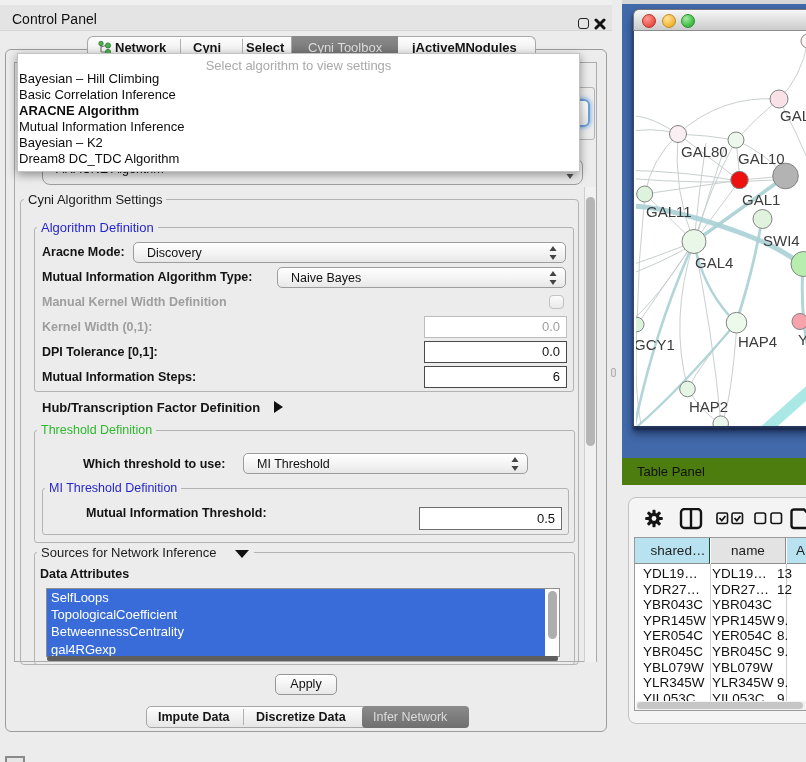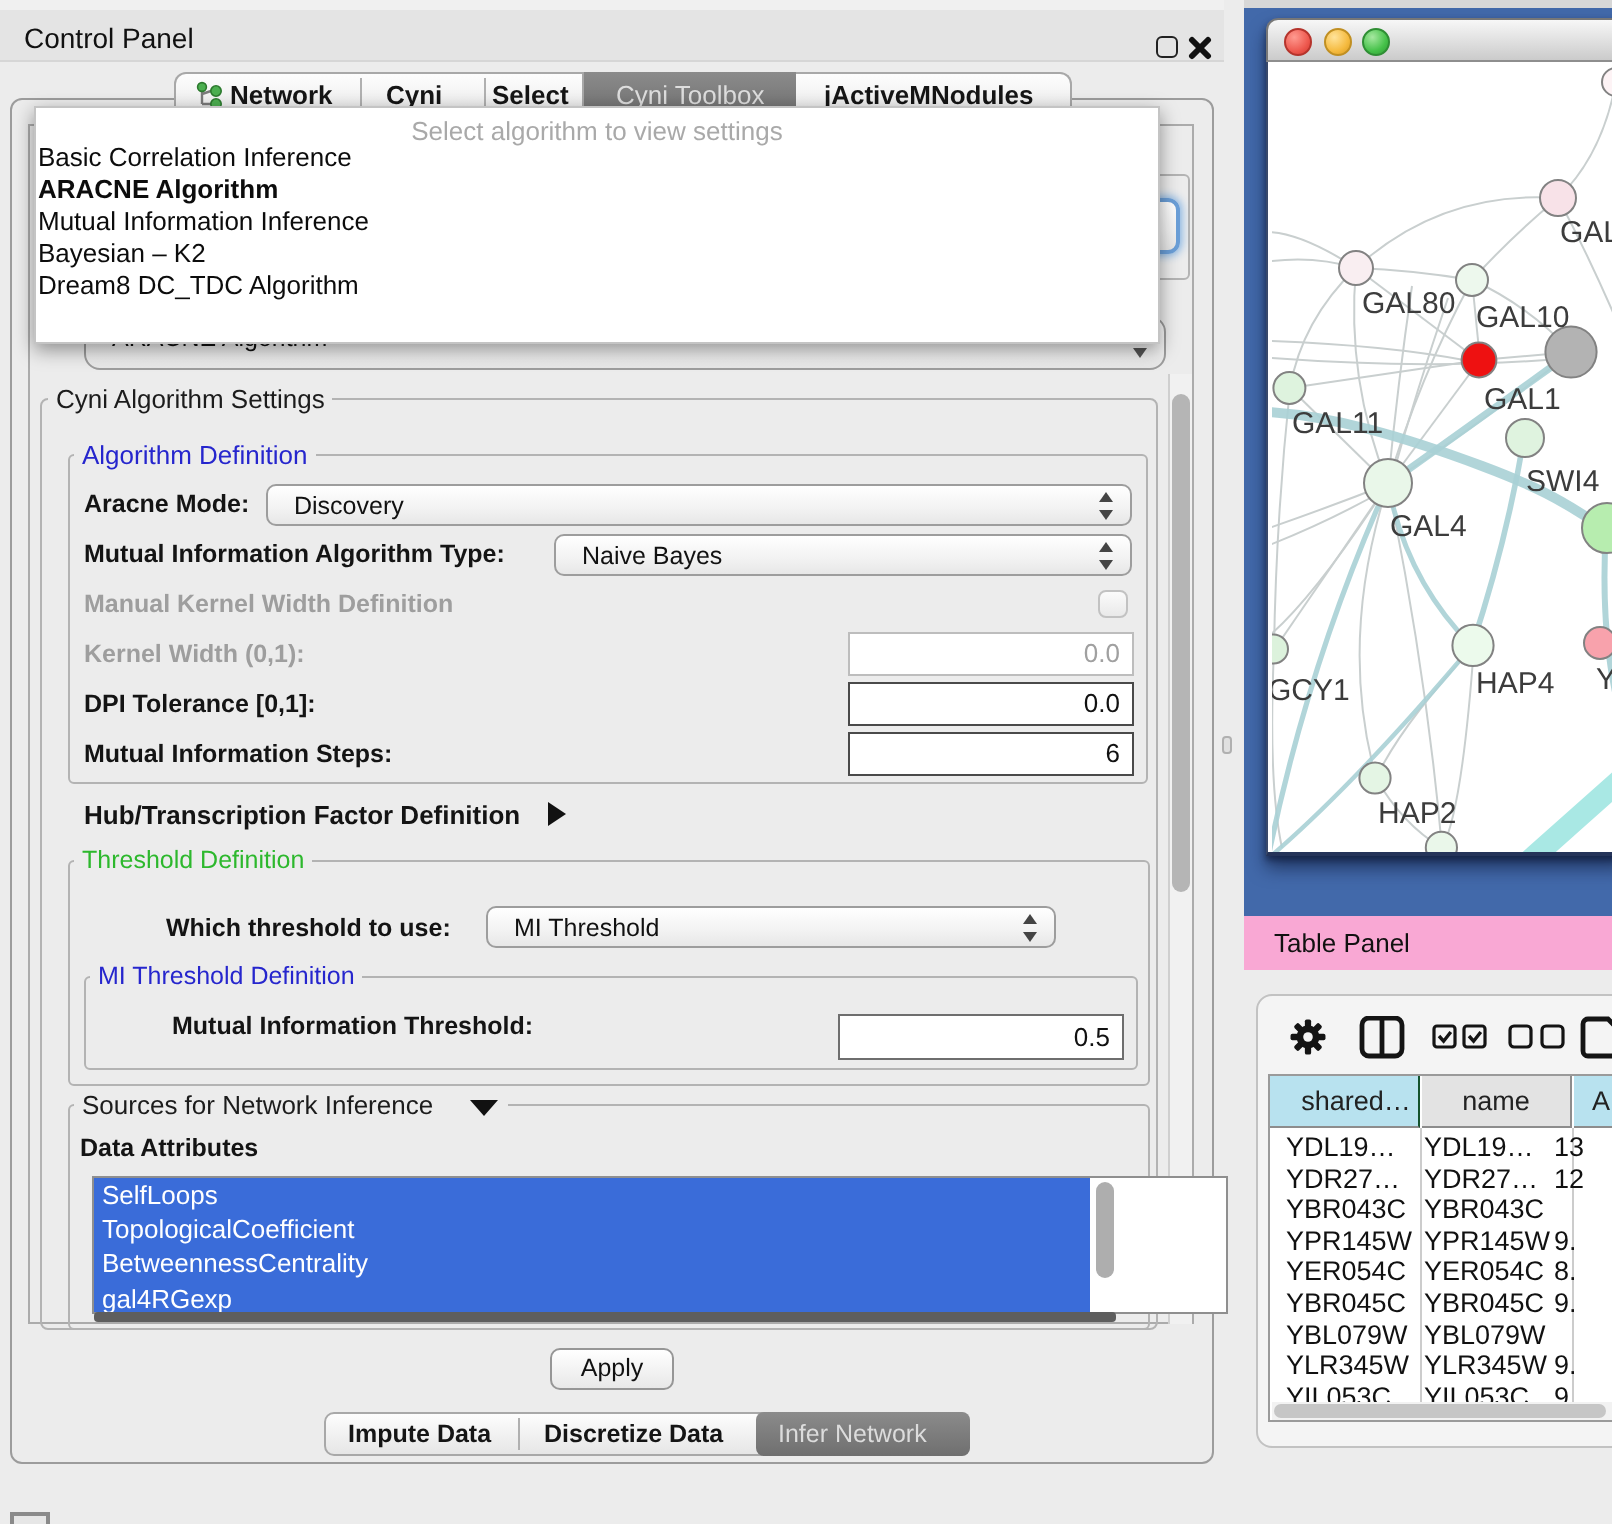--- a/index.html
+++ b/index.html
@@ -150,6 +150,7 @@
 
 <div class="abs" style="left:17px;top:53px;width:563px;height:119px;background:#fff;border:1px solid #c4c4c4;box-shadow:0 3px 9px rgba(0,0,0,0.4);font-size:13px;color:#0c0c0c;">
   <div style="height:17px;line-height:17px;text-align:center;color:#a9a9a9;padding-top:3px;">Select algorithm to view settings</div>
+  <div style="height:16px;line-height:16px;padding-left:1px;">Bayesian – Hill Climbing</div>
   <div style="height:16px;line-height:16px;padding-left:1px;">Basic Correlation Inference</div>
   <div style="height:16px;line-height:16px;padding-left:1px;font-weight:bold;">ARACNE Algorithm</div>
   <div style="height:16px;line-height:16px;padding-left:1px;">Mutual Information Inference</div>

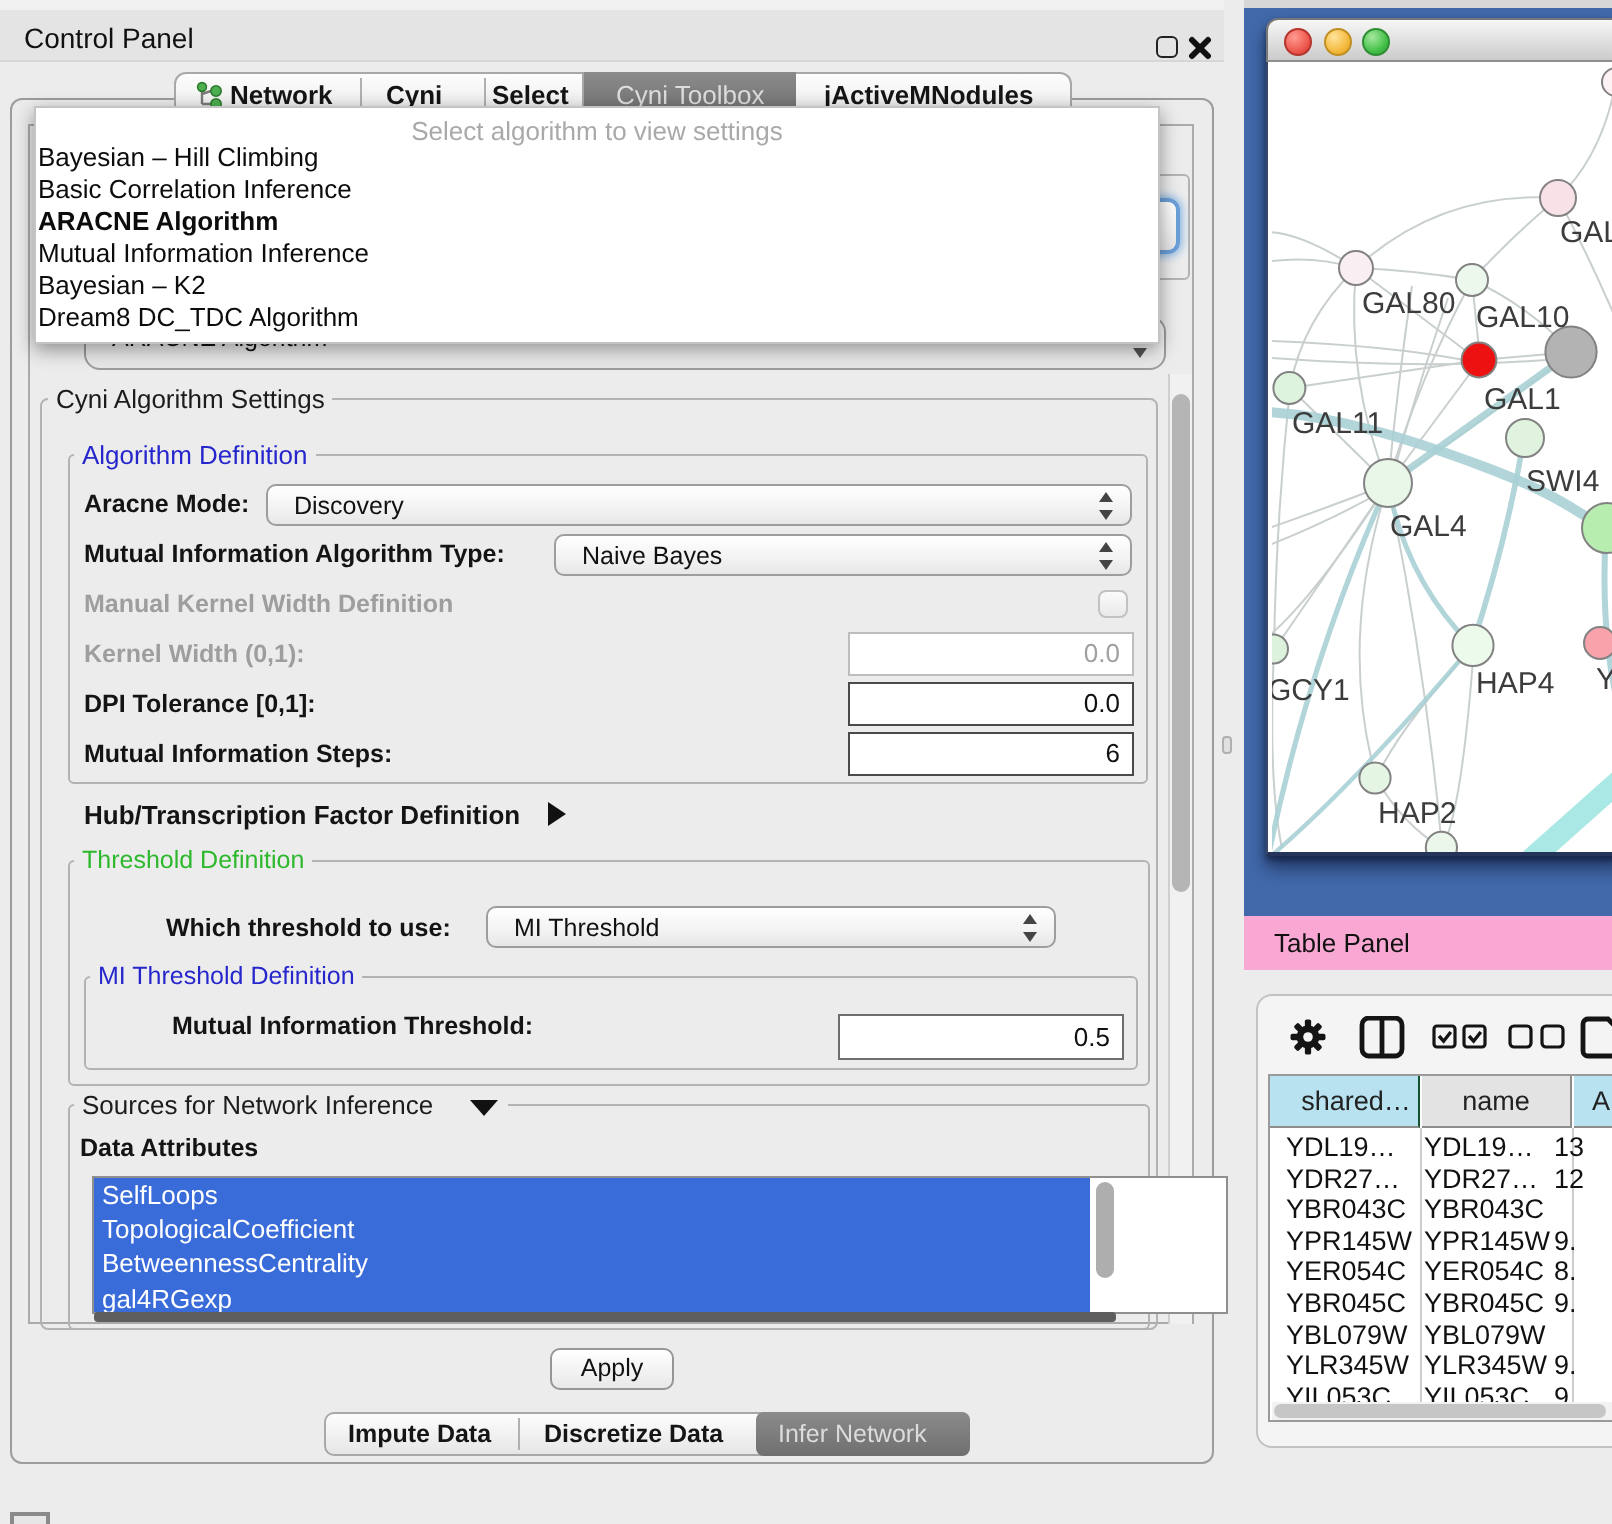--- a/index.html
+++ b/index.html
@@ -247,7 +247,7 @@
   </div>
 </div>
 
-<div class="abs" style="left:622px;top:458px;width:184px;height:27px;background:#f9a8d4;text-align:right;">
+<div class="abs" style="left:622px;top:458px;width:184px;height:27px;background:#4d7c0f;text-align:right;">
   <span style="position:absolute;left:15px;top:6px;font-size:13px;color:#111;">Table Panel</span>
 </div>
 <div class="abs" style="left:622px;top:485px;width:184px;height:277px;background:#ececec;"></div>

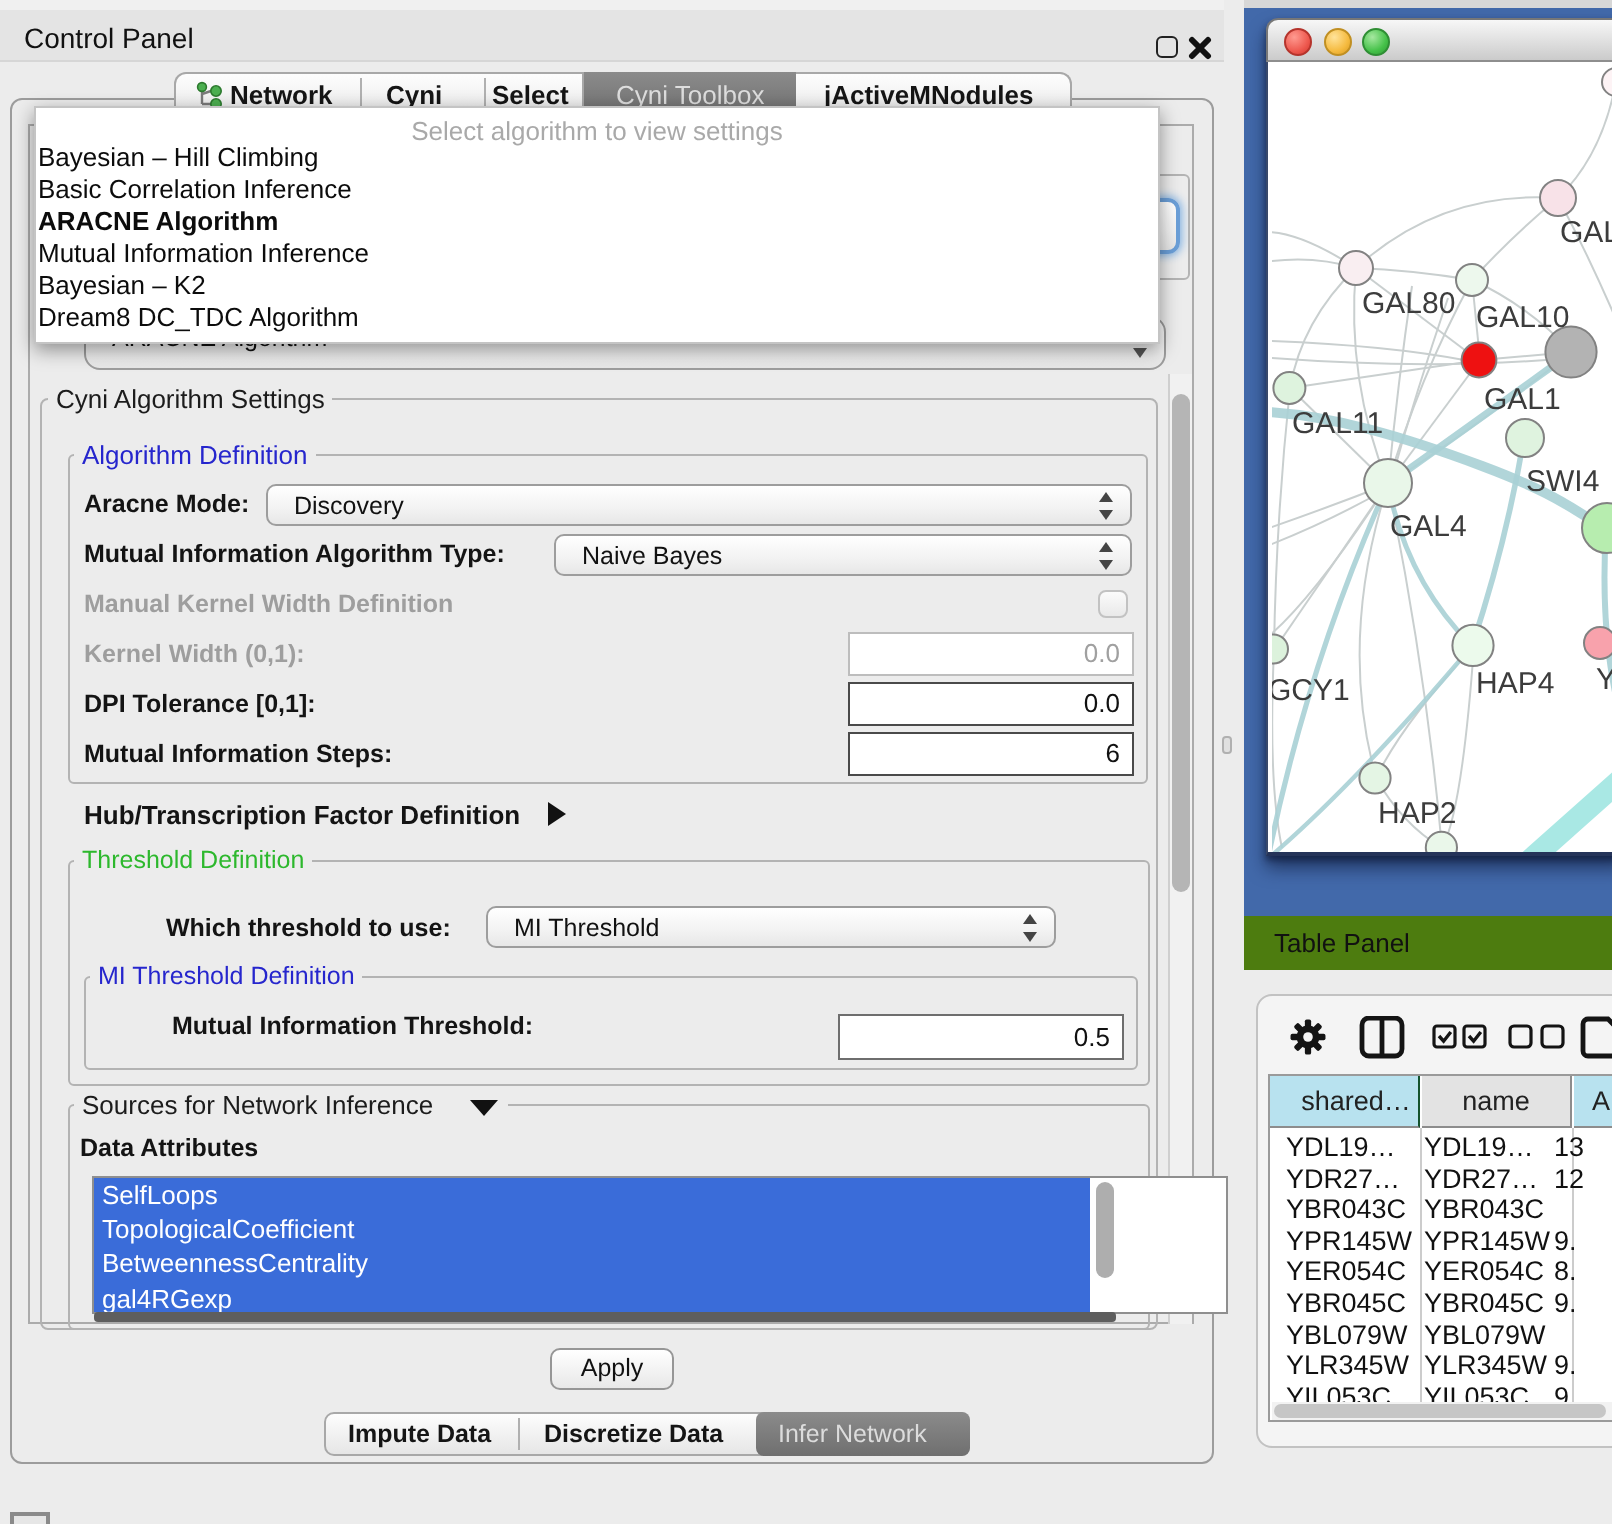--- a/index.html
+++ b/index.html
@@ -125,7 +125,7 @@
     <path d="M0 1 L14 1 L7 9 Z" fill="#111"></path>
   </svg>
 <div class="lbl" style="left:40px;top:568px;">Data Attributes</div>
-<div class="abs" style="left:46px;top:588px;width:568px;height:69px;border:1px solid #8f8f8f;background:#fff;overflow:hidden;">
+<div class="abs" style="left:46px;top:588px;width:514px;height:69px;border:1px solid #8f8f8f;background:#fff;overflow:hidden;">
   <div class="abs" style="left:0;top:0;width:498px;height:69px;background:#3a6cd9;color:#fff;font-size:13px;line-height:17.2px;padding:0 0 0 4px;">
     SelfLoops<br>TopologicalCoefficient<br>BetweennessCentrality<br>gal4RGexp
   </div>

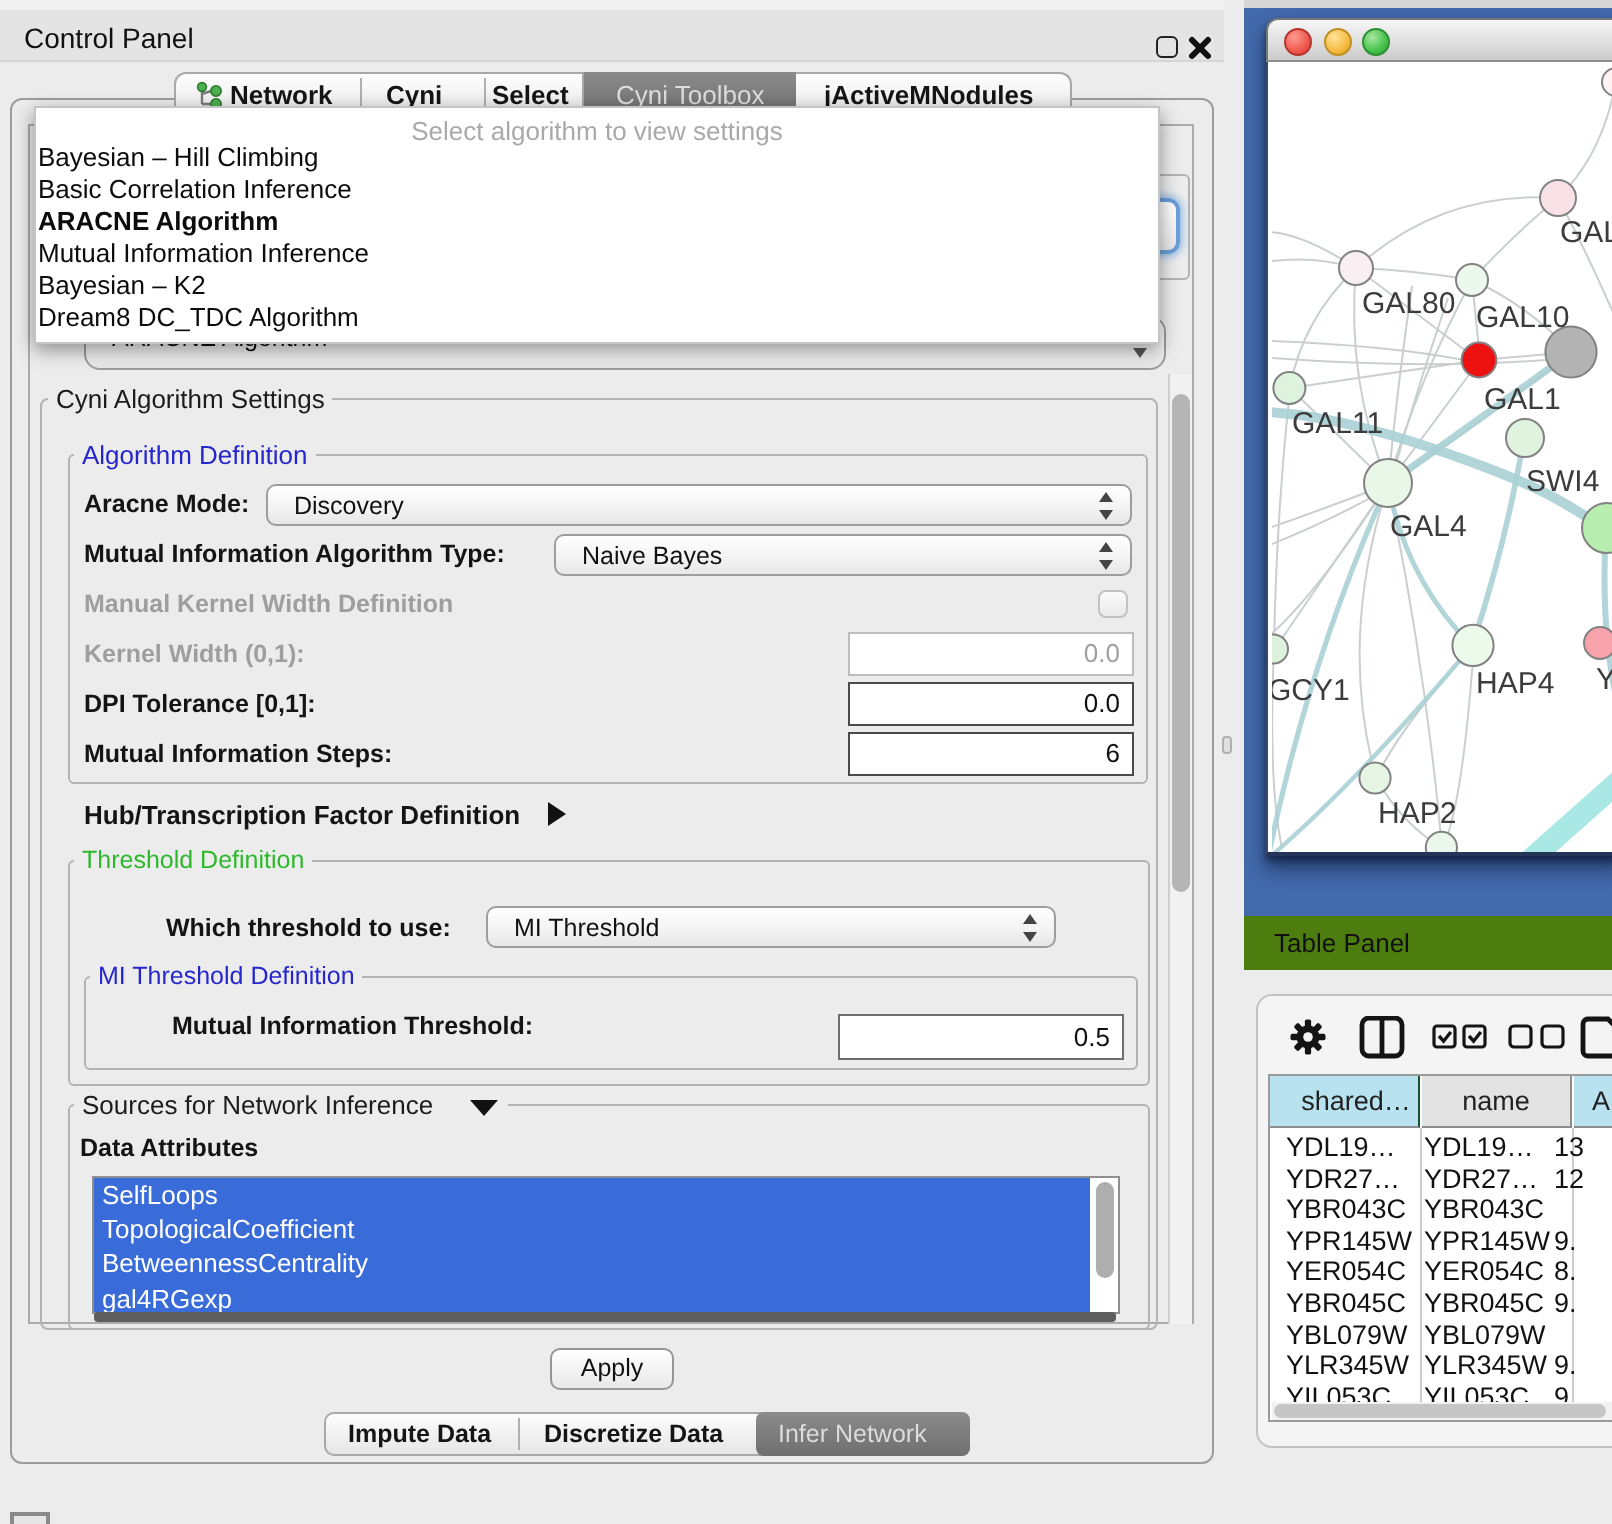--- a/index.html
+++ b/index.html
@@ -135,7 +135,7 @@
 
 <div class="abs" style="left:275px;top:674px;width:62px;height:21px;border:1px solid #969696;border-radius:5px;background:linear-gradient(#ffffff,#e8e8e8);font-size:12.5px;color:#111;text-align:center;line-height:19px;">Apply</div>
 
-<div id="bottabs" class="abs" style="left:146px;top:706px;width:298px;height:22px;font-size:12.5px;margin-left:16px;">
+<div id="bottabs" class="abs" style="left:146px;top:706px;width:298px;height:22px;font-size:12.5px;">
   <div class="abs" style="left:0;top:0;width:323px;height:22px;background:linear-gradient(#fdfdfd,#e6e6e6);border:1px solid #a8a8a8;border-radius:5px;"></div>
   <div class="abs" style="left:97px;top:3px;width:1px;height:16px;background:#b0b0b0;"></div>
   <div class="abs bold" style="left:12px;top:4px;color:#151515;">Impute Data</div>

